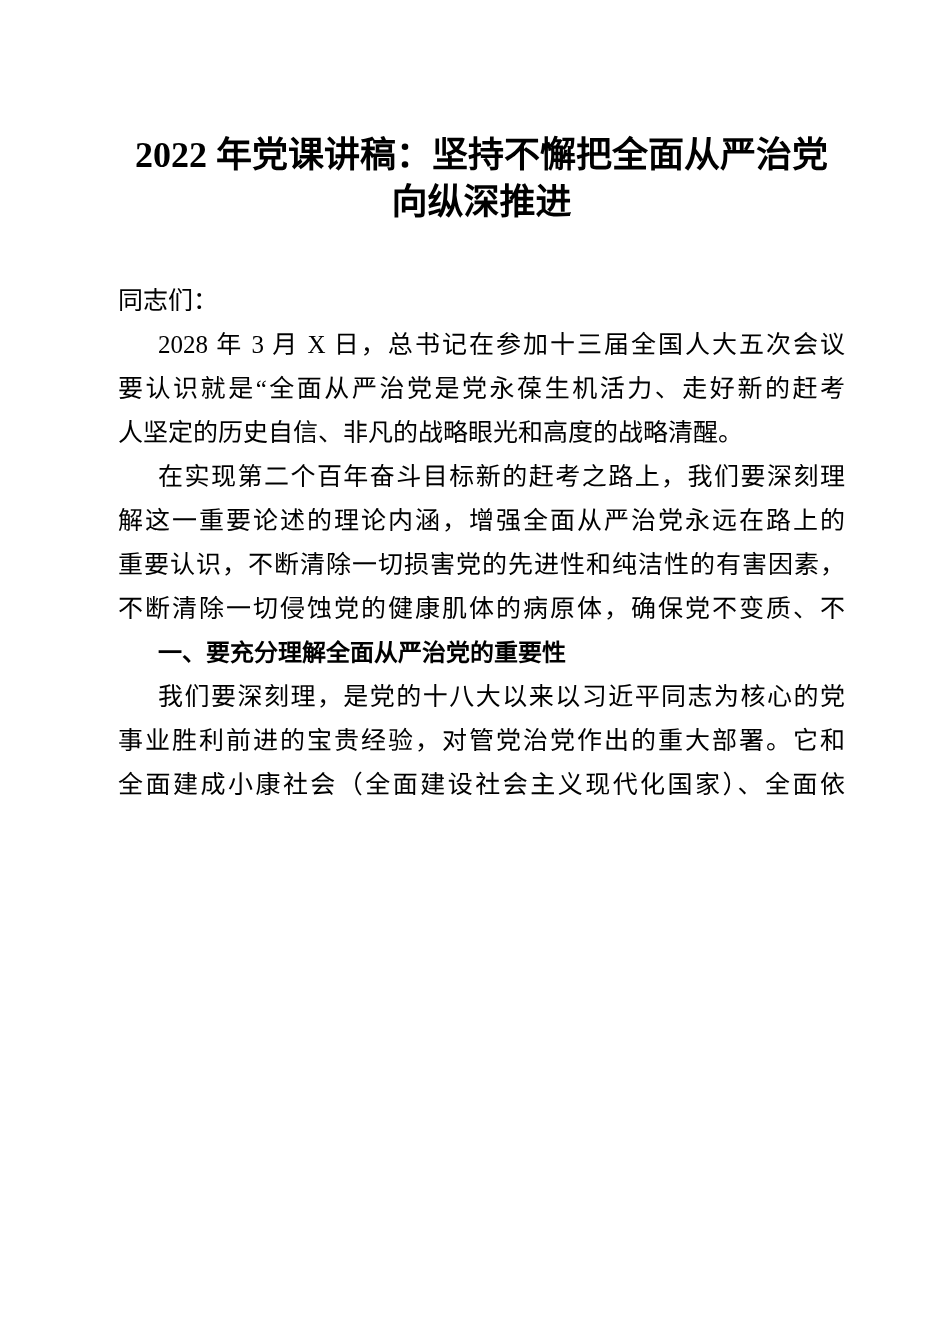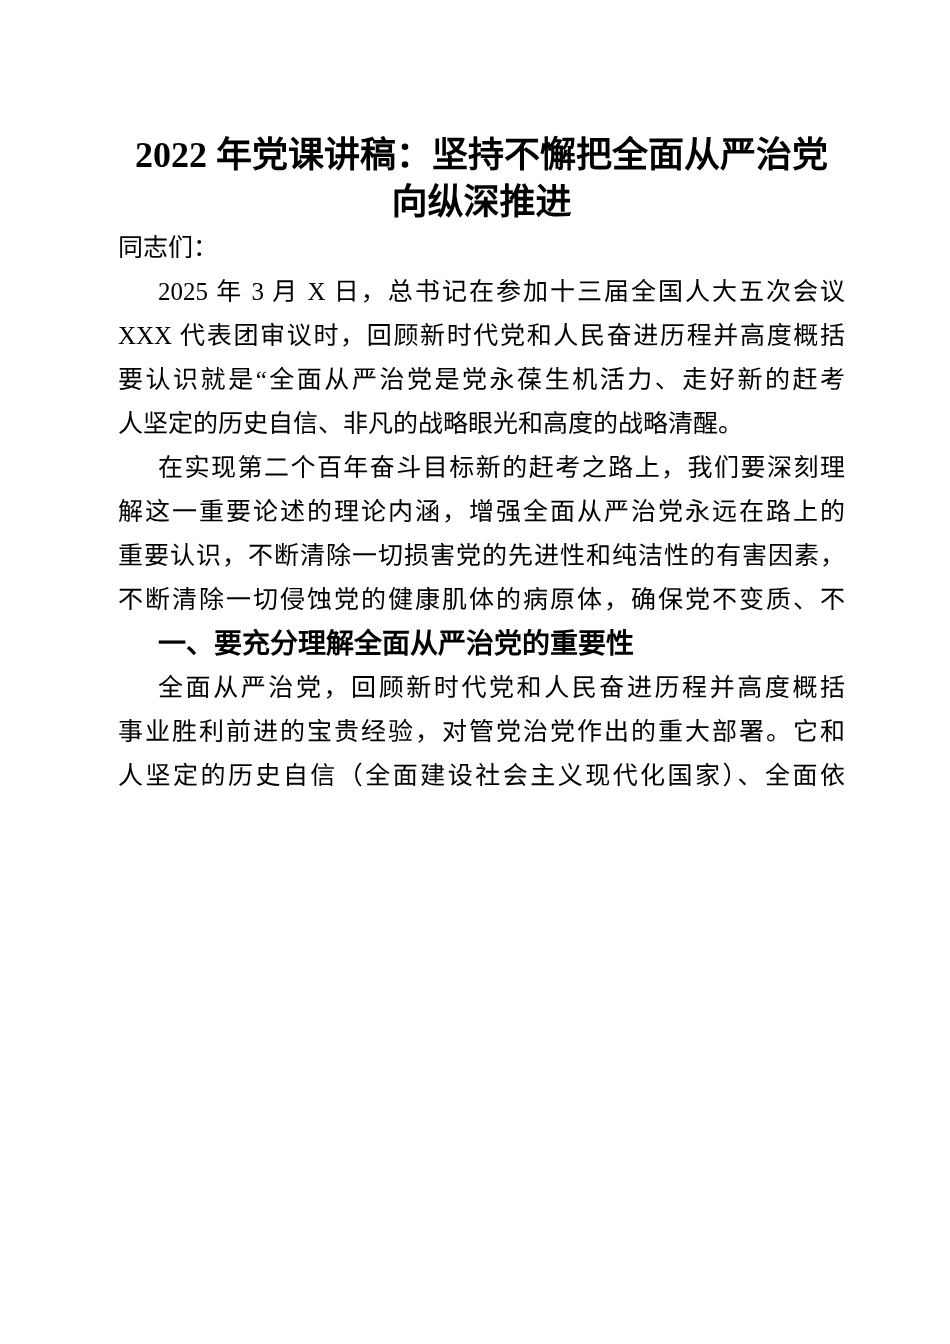--- a/index.html
+++ b/index.html
@@ -33,6 +33,7 @@
     font-family: "Liberation Serif", "DejaVu Serif", serif;
   }
   .body-block {
+    margin-top: 53px;
     width: 727px;
   }
   .line {

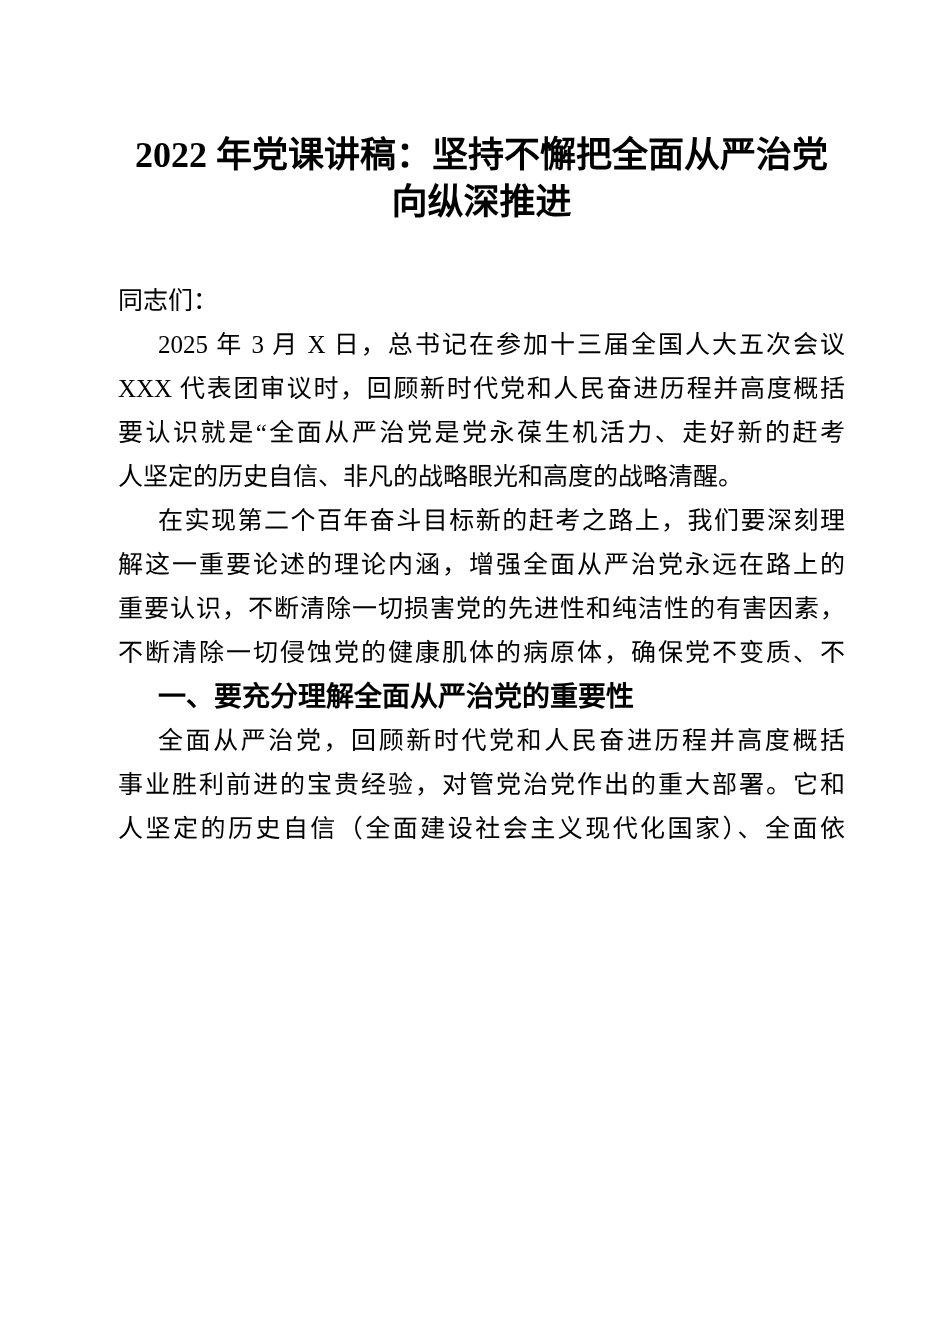--- a/index.html
+++ b/index.html
@@ -74,7 +74,7 @@
 
       <div class="line">同志们：</div>
 
-      <div class="line fill indent">2025 年 3 月 X 日，总书记在参加十三届全国人大五次会议</div>
+      <div class="line fill indent">2028 年 3 月 X 日，总书记在参加十三届全国人大五次会议</div>
       <div class="line fill">XXX 代表团审议时，回顾新时代党和人民奋进历程并高度概括</div>
       <div class="line fill">要认识就是“全面从严治党是党永葆生机活力、走好新的赶考</div>
       <div class="line">人坚定的历史自信、非凡的战略眼光和高度的战略清醒。</div>

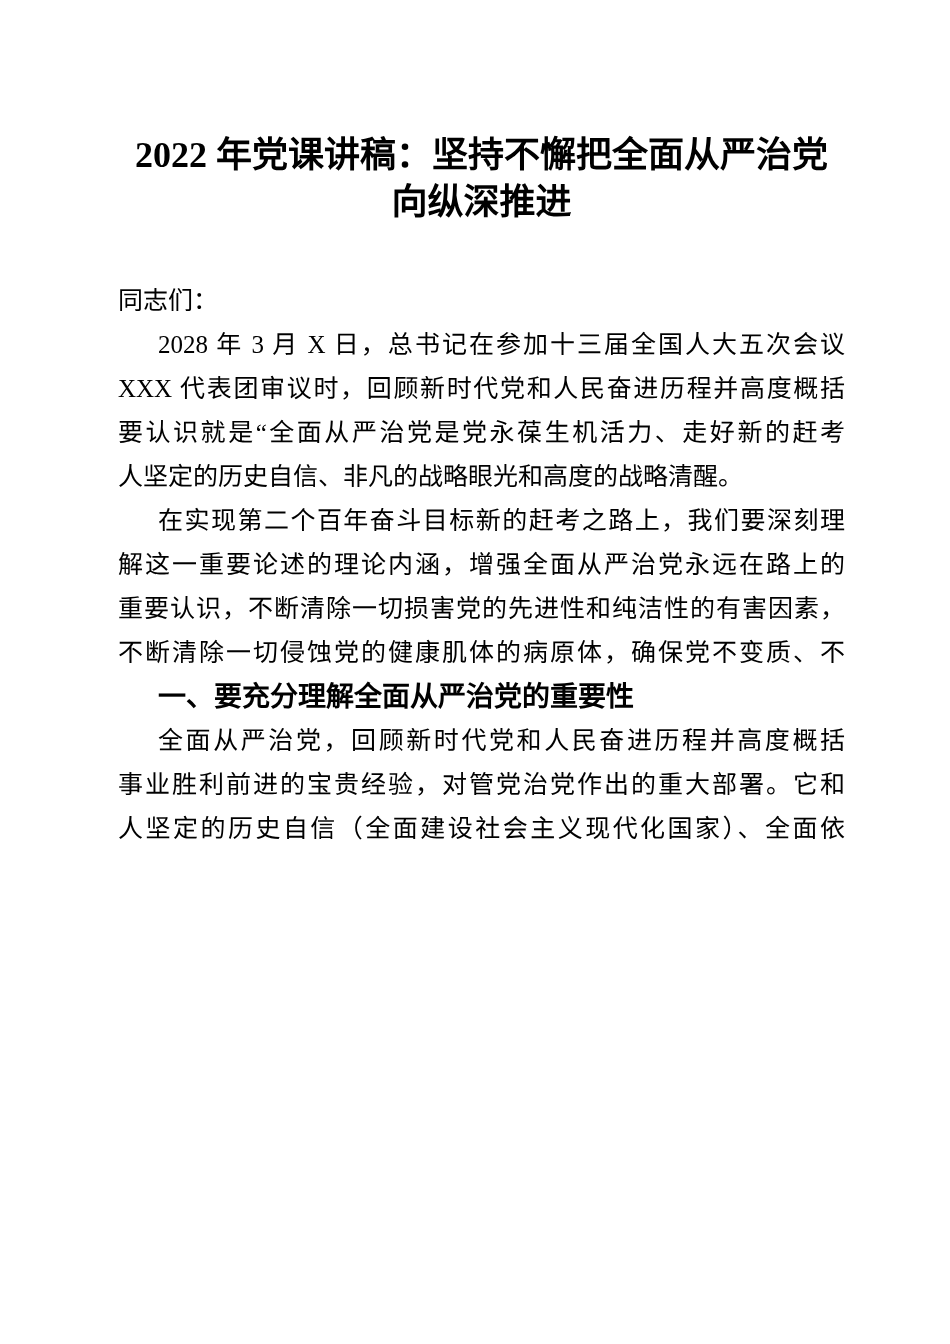--- a/index.html
+++ b/index.html
@@ -75,7 +75,6 @@
       <div class="line">同志们：</div>
 
       <div class="line fill indent">2028 年 3 月 X 日，总书记在参加十三届全国人大五次会议</div>
-      <div class="line fill">XXX 代表团审议时，回顾新时代党和人民奋进历程并高度概括</div>
       <div class="line fill">要认识就是“全面从严治党是党永葆生机活力、走好新的赶考</div>
       <div class="line">人坚定的历史自信、非凡的战略眼光和高度的战略清醒。</div>
 

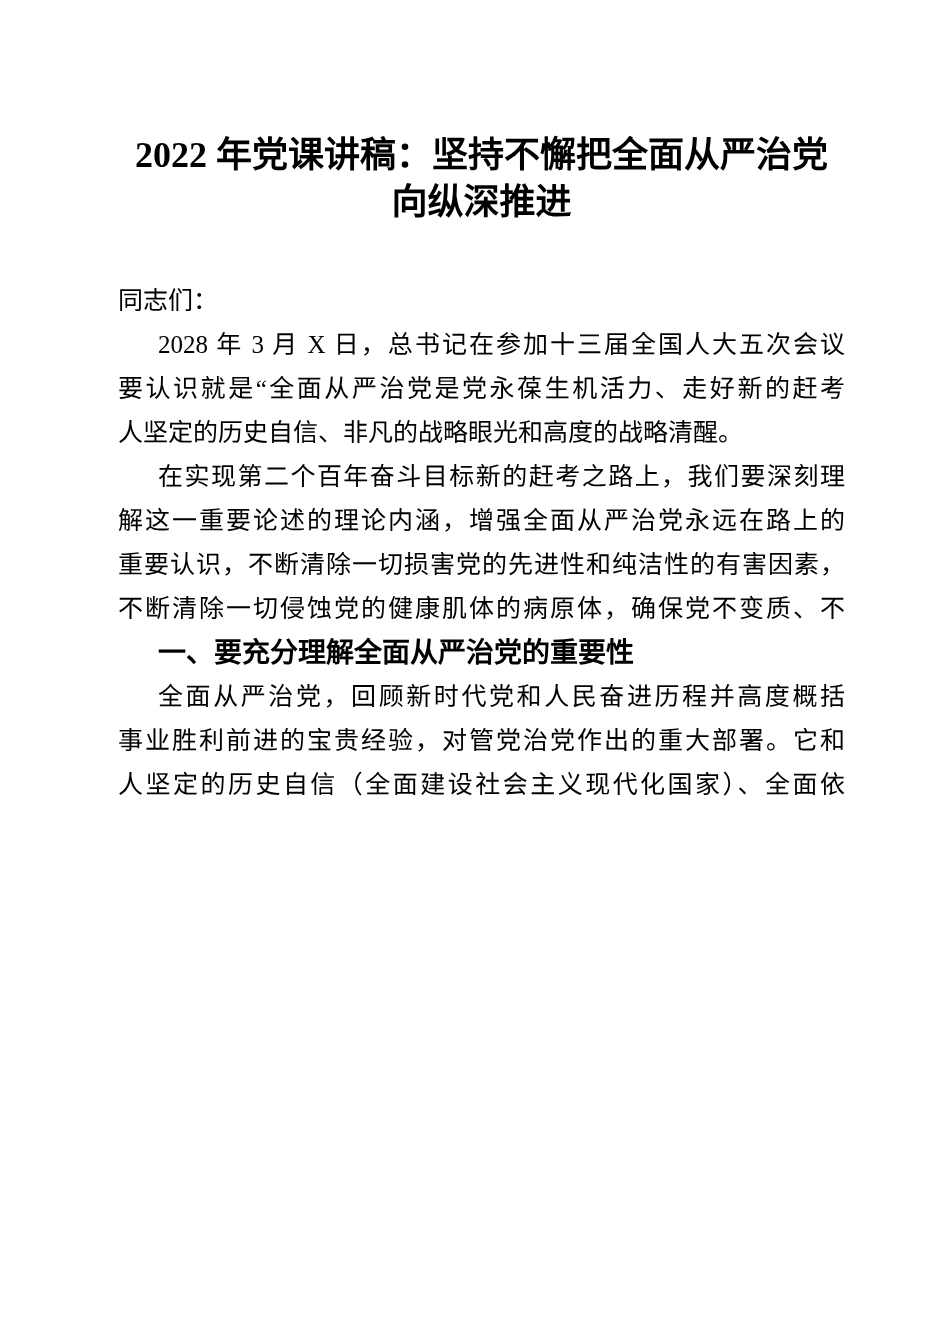--- a/index.html
+++ b/index.html
@@ -56,7 +56,7 @@
   .line.heading {
     font-family: Liberation Sans, sans-serif;
     font-weight: 700;
-    font-size: 28px;
+    font-size: 24px;
   }
 </style>
 </head>

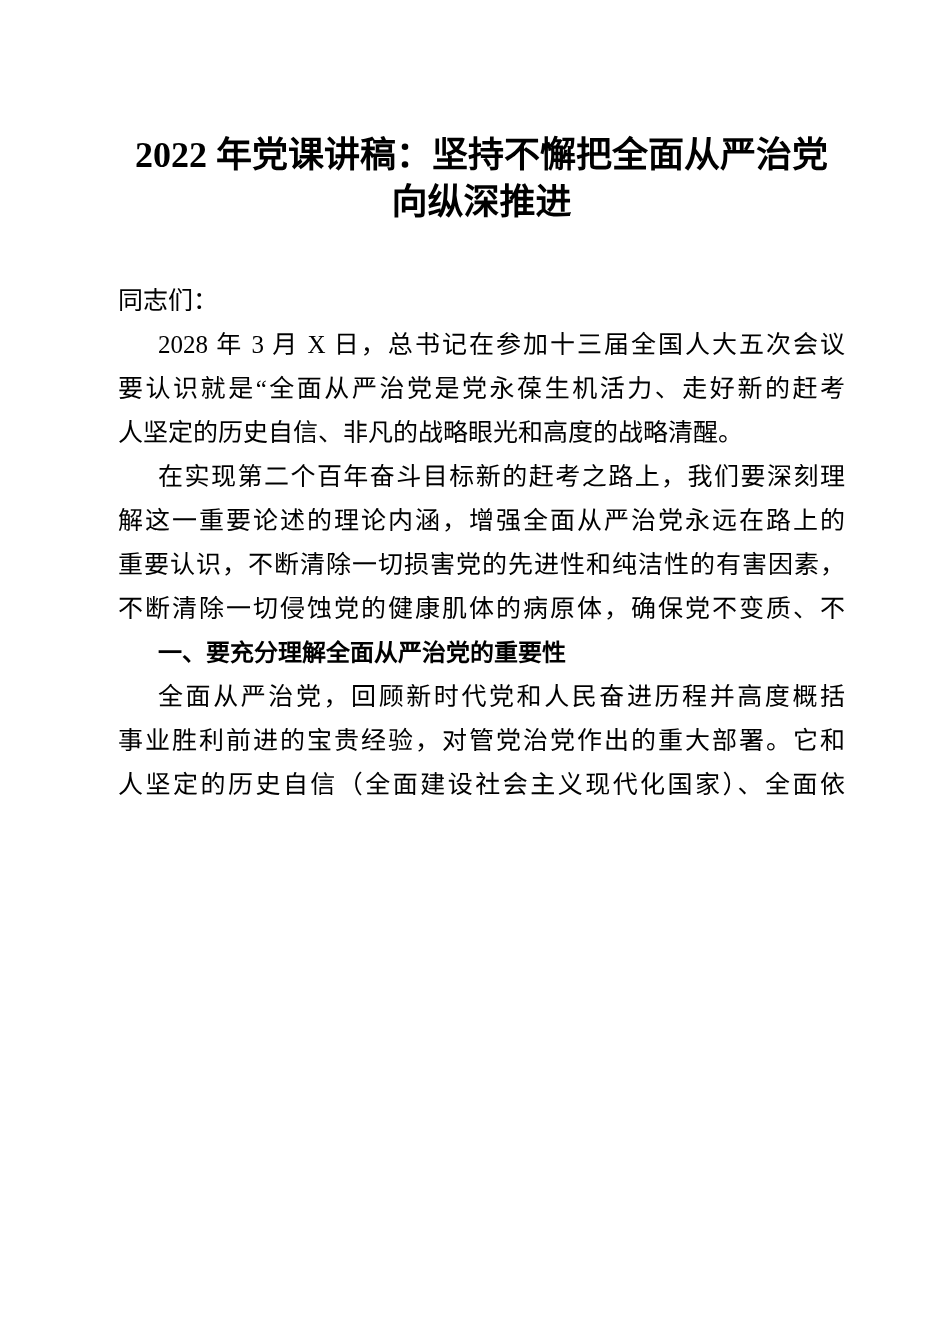--- a/index.html
+++ b/index.html
@@ -85,7 +85,7 @@
 
       <div class="line heading indent">一、要充分理解全面从严治党的重要性</div>
 
-      <div class="line fill indent">全面从严治党，回顾新时代党和人民奋进历程并高度概括</div>
+      <div class="line fill indent">我们要深刻理，是党的十八大以来以习近平同志为核心的党</div>
       <div class="line fill">事业胜利前进的宝贵经验，对管党治党作出的重大部署。它和</div>
       <div class="line fill">人坚定的历史自信（全面建设社会主义现代化国家）、全面依</div>
 

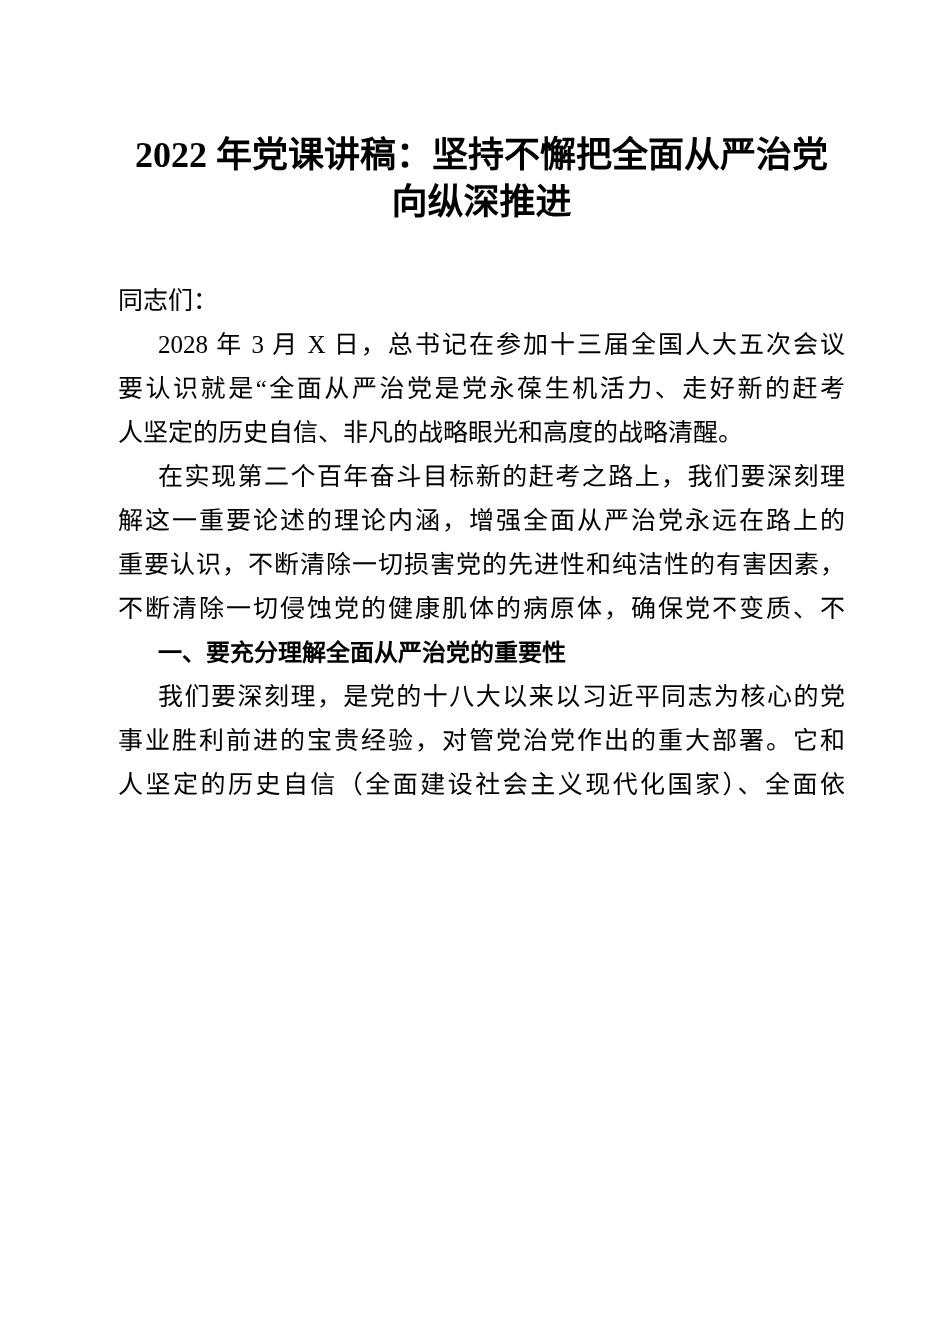--- a/index.html
+++ b/index.html
@@ -87,7 +87,7 @@
 
       <div class="line fill indent">我们要深刻理，是党的十八大以来以习近平同志为核心的党</div>
       <div class="line fill">事业胜利前进的宝贵经验，对管党治党作出的重大部署。它和</div>
-      <div class="line fill">人坚定的历史自信（全面建设社会主义现代化国家）、全面依</div>
+      <div class="line fill">全面建成小康社会（全面建设社会主义现代化国家）、全面依</div>
 
     </div>
   </div>

